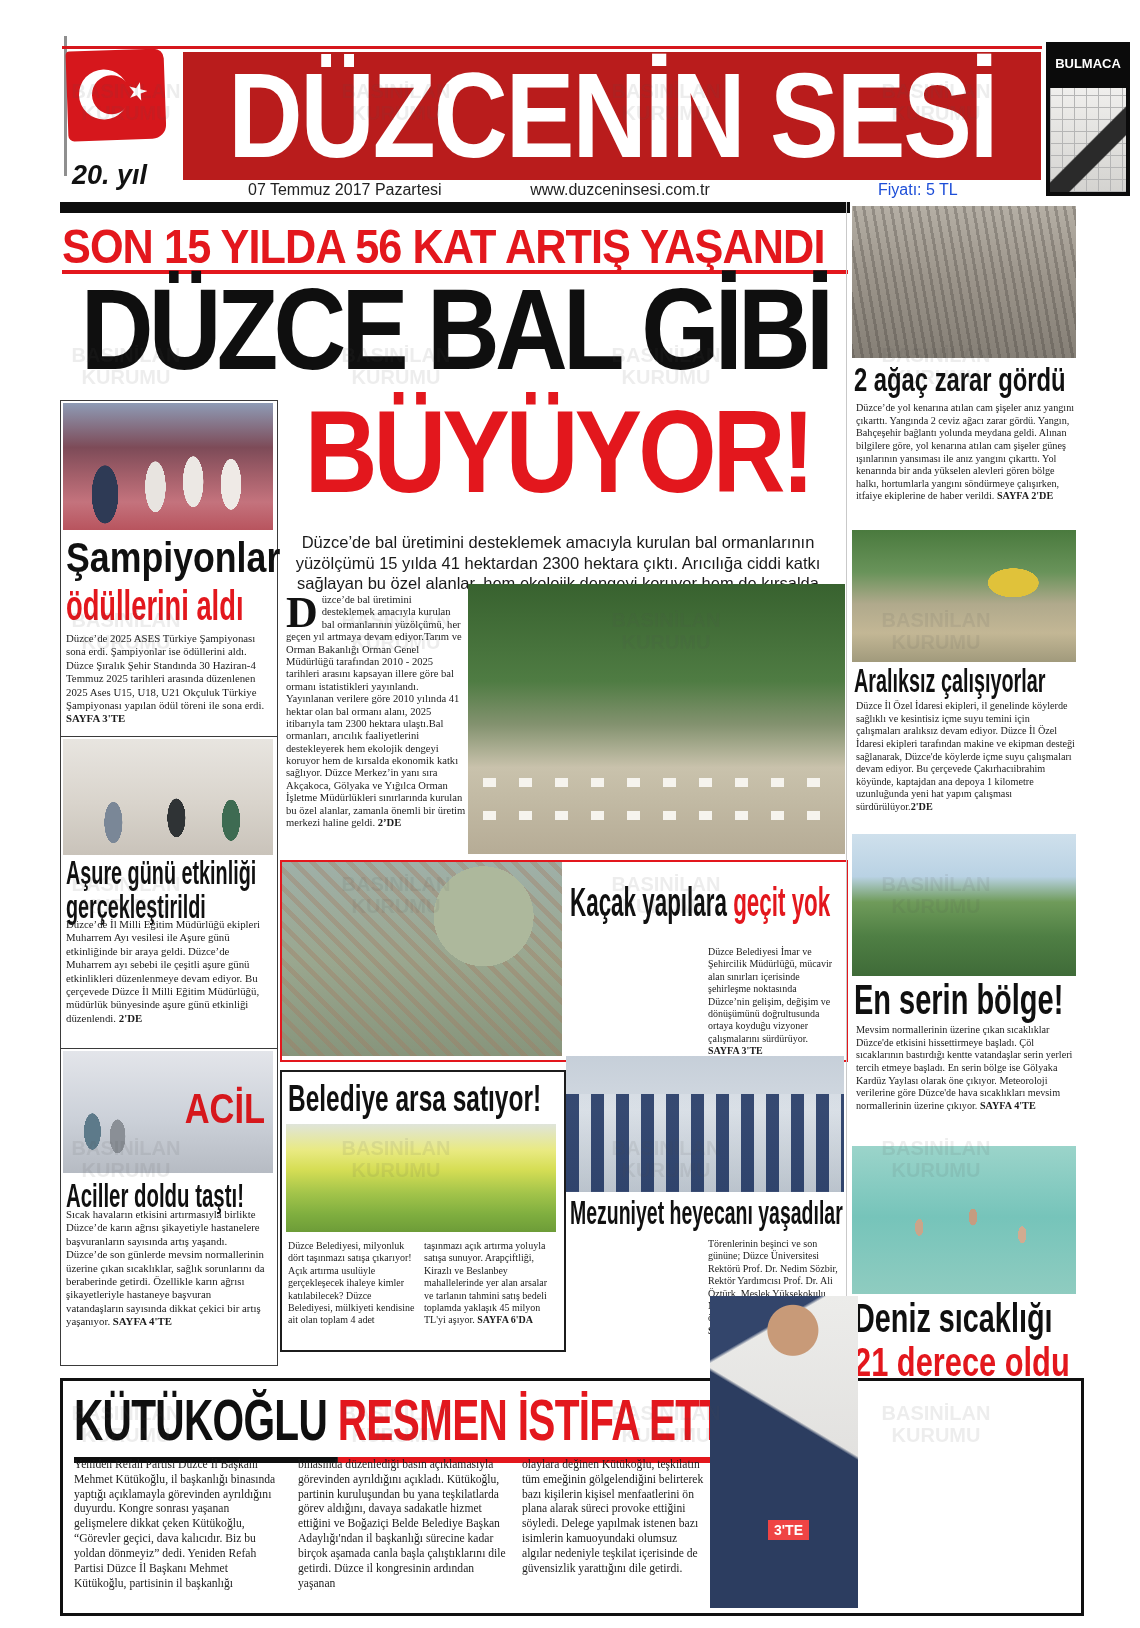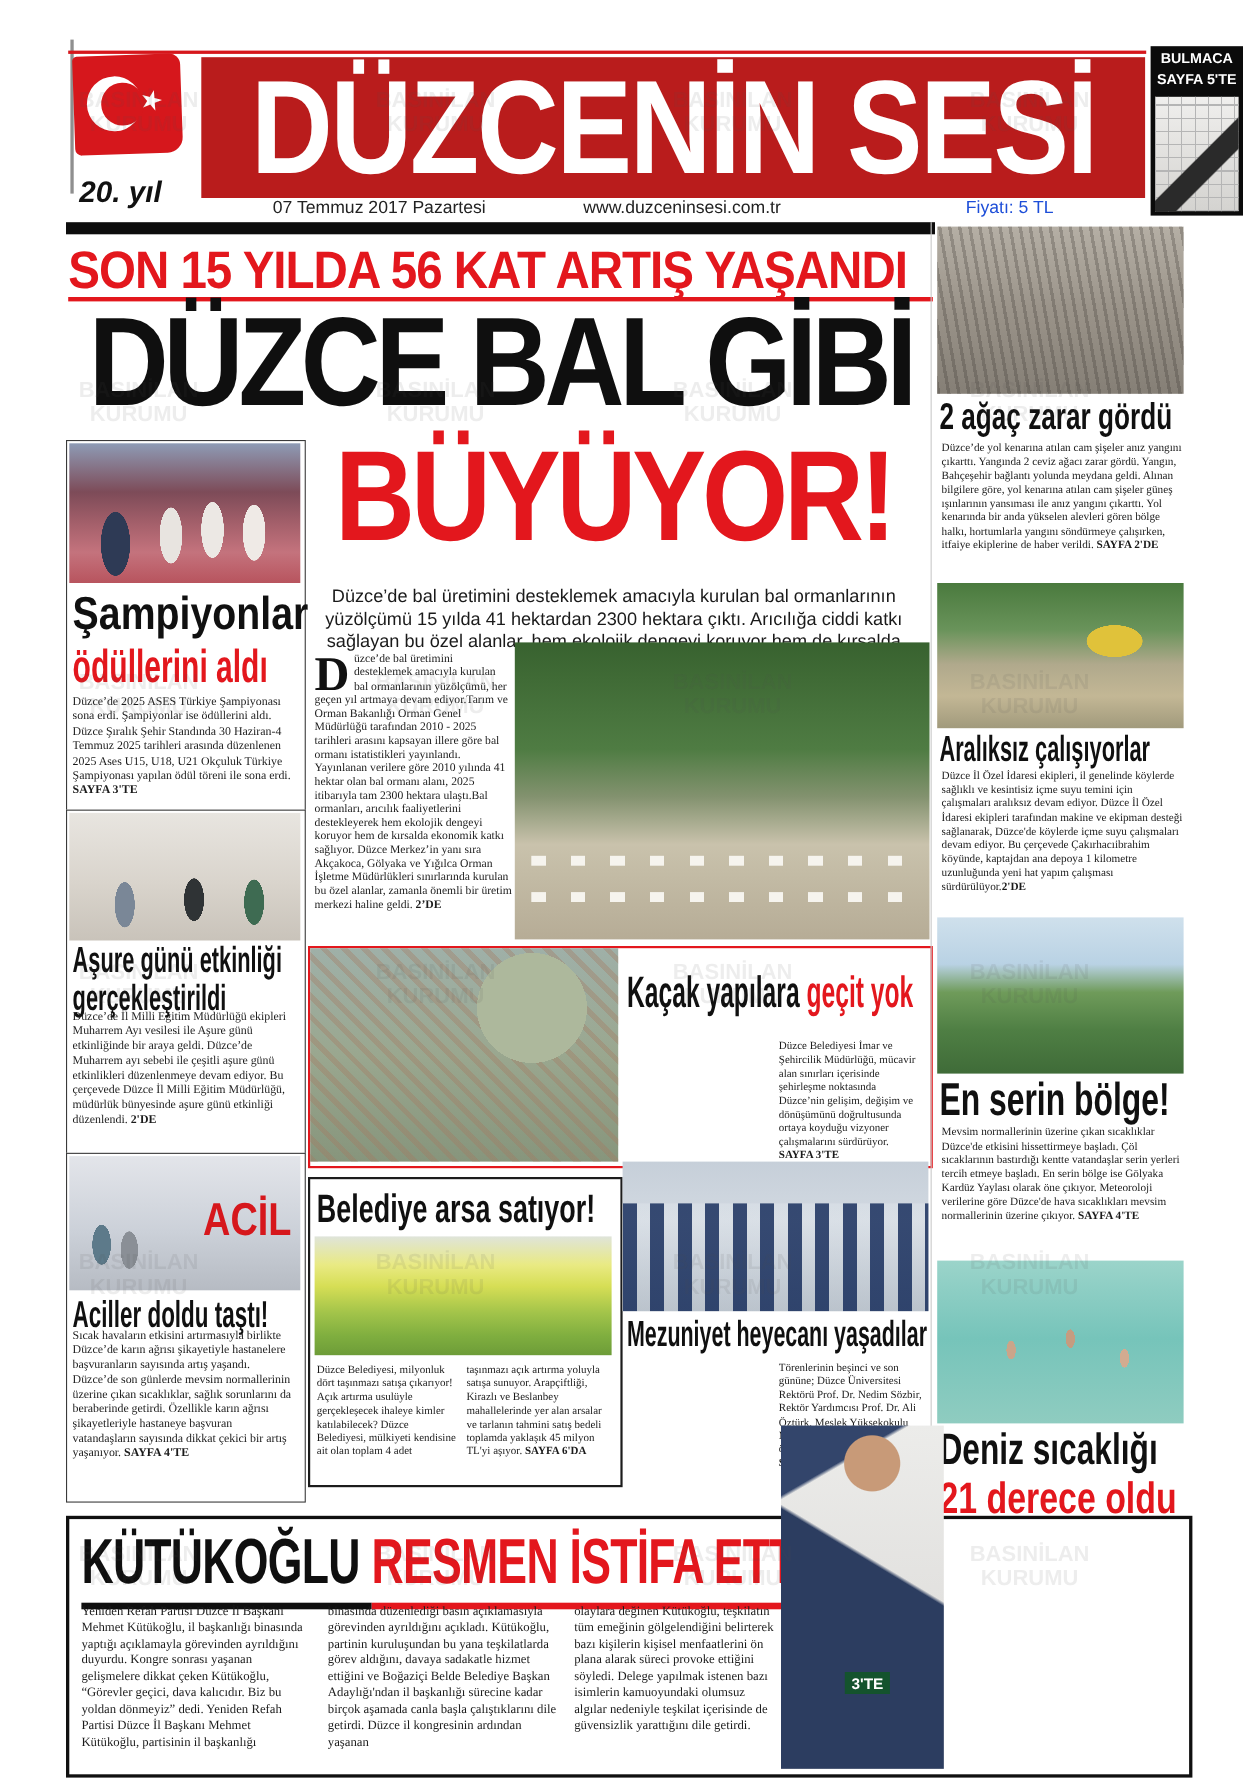--- a/index.html
+++ b/index.html
@@ -35,7 +35,7 @@
         font:16px "Liberation Sans",sans-serif;color:#222;}
   .pub-price{position:absolute;left:878px;top:181px;font:16px "Liberation Sans",sans-serif;color:#1d4ed8;}
   .puzzle{position:absolute;left:1046px;top:42px;width:84px;height:154px;background:#0b0b0b;z-index:2;}
-  .pz1{color:#fff;font:700 13px/1.25 "Liberation Sans",sans-serif;text-align:center;margin-top:3px;}
+  .pz1{color:#fff;font:700 13px/1.25 "Liberation Sans",sans-serif;text-align:center;margin-top:14px;}
   .pz-img{left:4px;top:46px;width:76px;height:104px;
      background:
        linear-gradient(135deg,transparent 52%,#2a2a2a 53% 68%,transparent 69%),

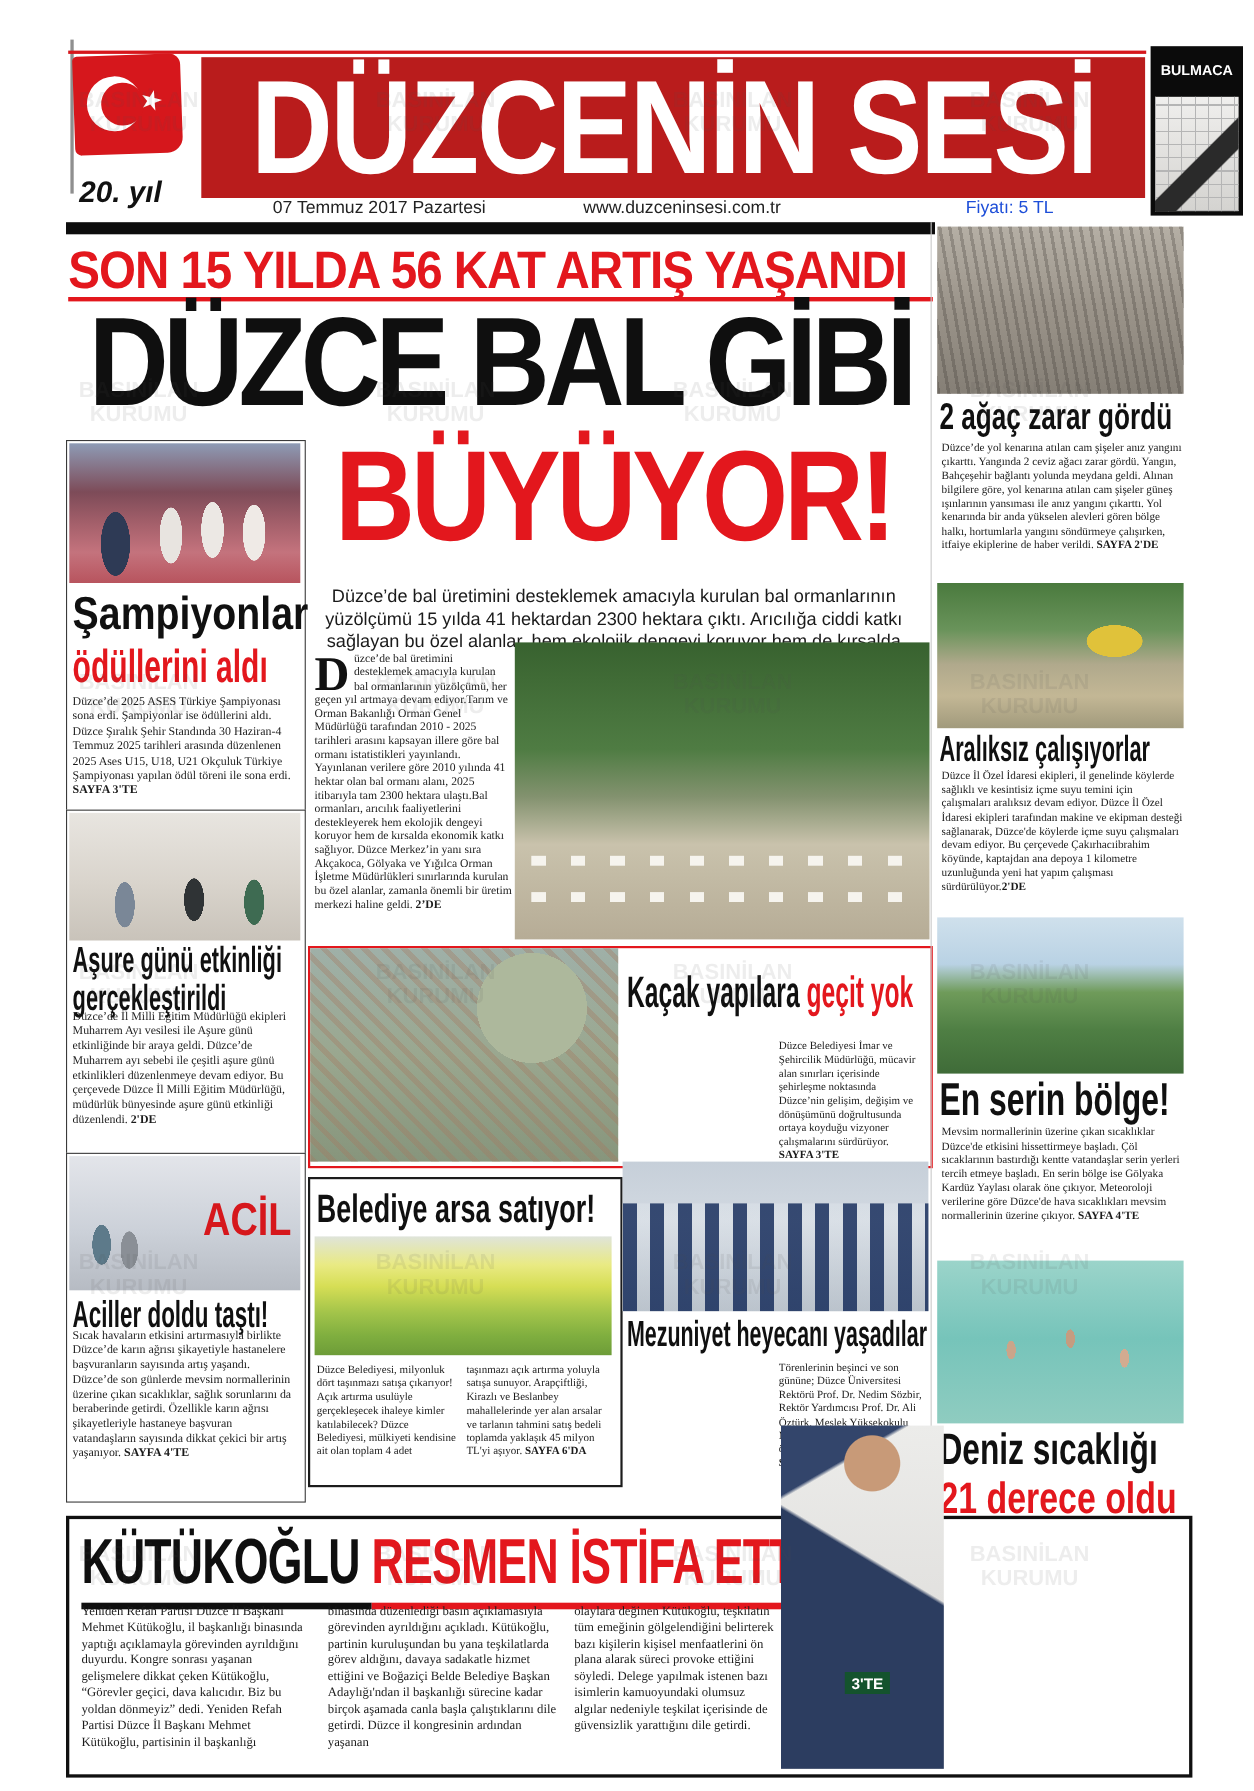--- a/index.html
+++ b/index.html
@@ -127,7 +127,7 @@
       linear-gradient(211deg,rgba(255,255,255,0) 40%,#2c3d60 41%),
       linear-gradient(150deg,#33456b 0 16%,rgba(255,255,255,0) 17%),
       linear-gradient(180deg,#ececea 0%,#e2e1df 52%,#d2d1ce 100%);}
-  .badge{position:absolute;left:768px;top:1520px;z-index:6;background:#14532d;color:#fff;
+  .badge{position:absolute;left:768px;top:1520px;z-index:6;background:#ef4444;color:#fff;
      font:700 14px "Liberation Sans",sans-serif;padding:2px 6px;}
   .sec-title-red{color:#e3171d;}
 </style>

